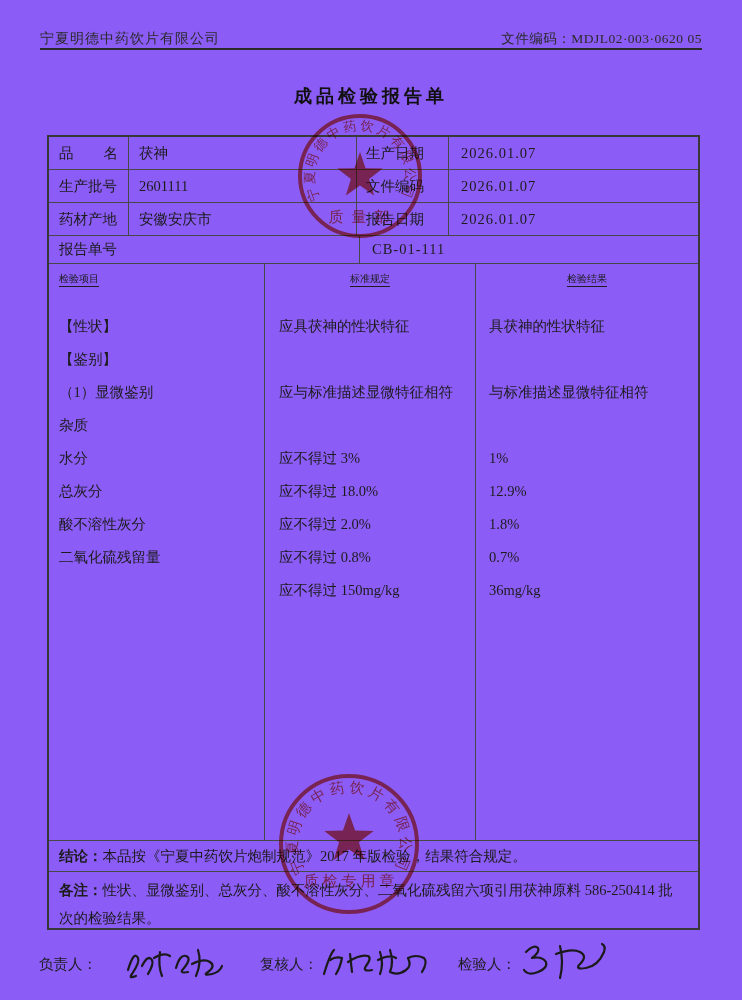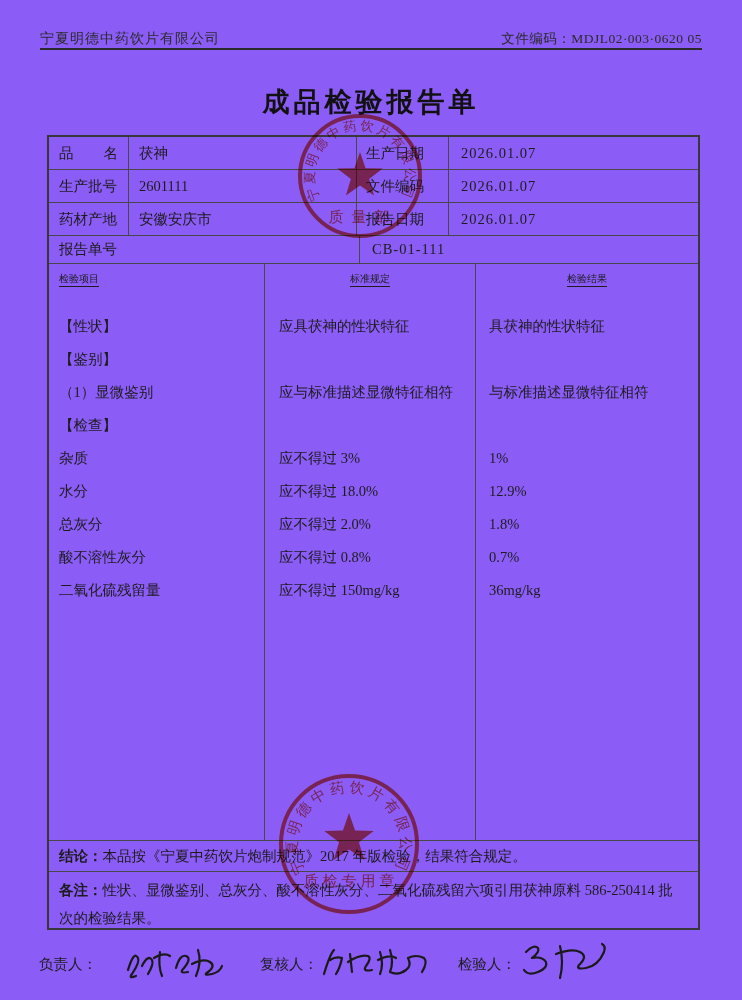--- a/index.html
+++ b/index.html
@@ -15,7 +15,7 @@
   
   .title{position:absolute;left:0;right:0;top:84px;text-align:center;
     font-family:"Liberation Sans","DejaVu Sans",sans-serif;font-weight:bold;
-    font-size:27px;letter-spacing:4px;color:#111;}
+    font-size:18px;letter-spacing:4px;color:#111;}
   
   .report-table{position:absolute;left:47px;top:135px;width:653px;height:795px;
     border:2px solid #383838;box-sizing:border-box;font-size:14.5px;}

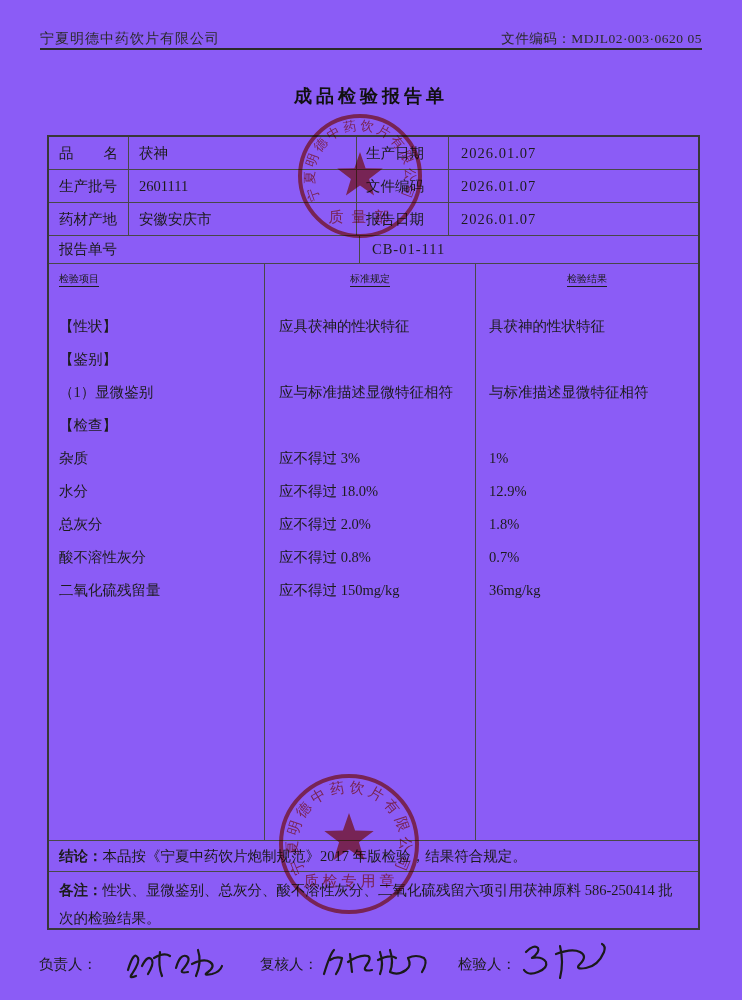--- a/index.html
+++ b/index.html
@@ -108,7 +108,6 @@
         <div class="line">【性状】</div>
         <div class="line">【鉴别】</div>
         <div class="line">（1）显微鉴别</div>
-        <div class="line">【检查】</div>
         <div class="line">杂质</div>
         <div class="line">水分</div>
         <div class="line">总灰分</div>

